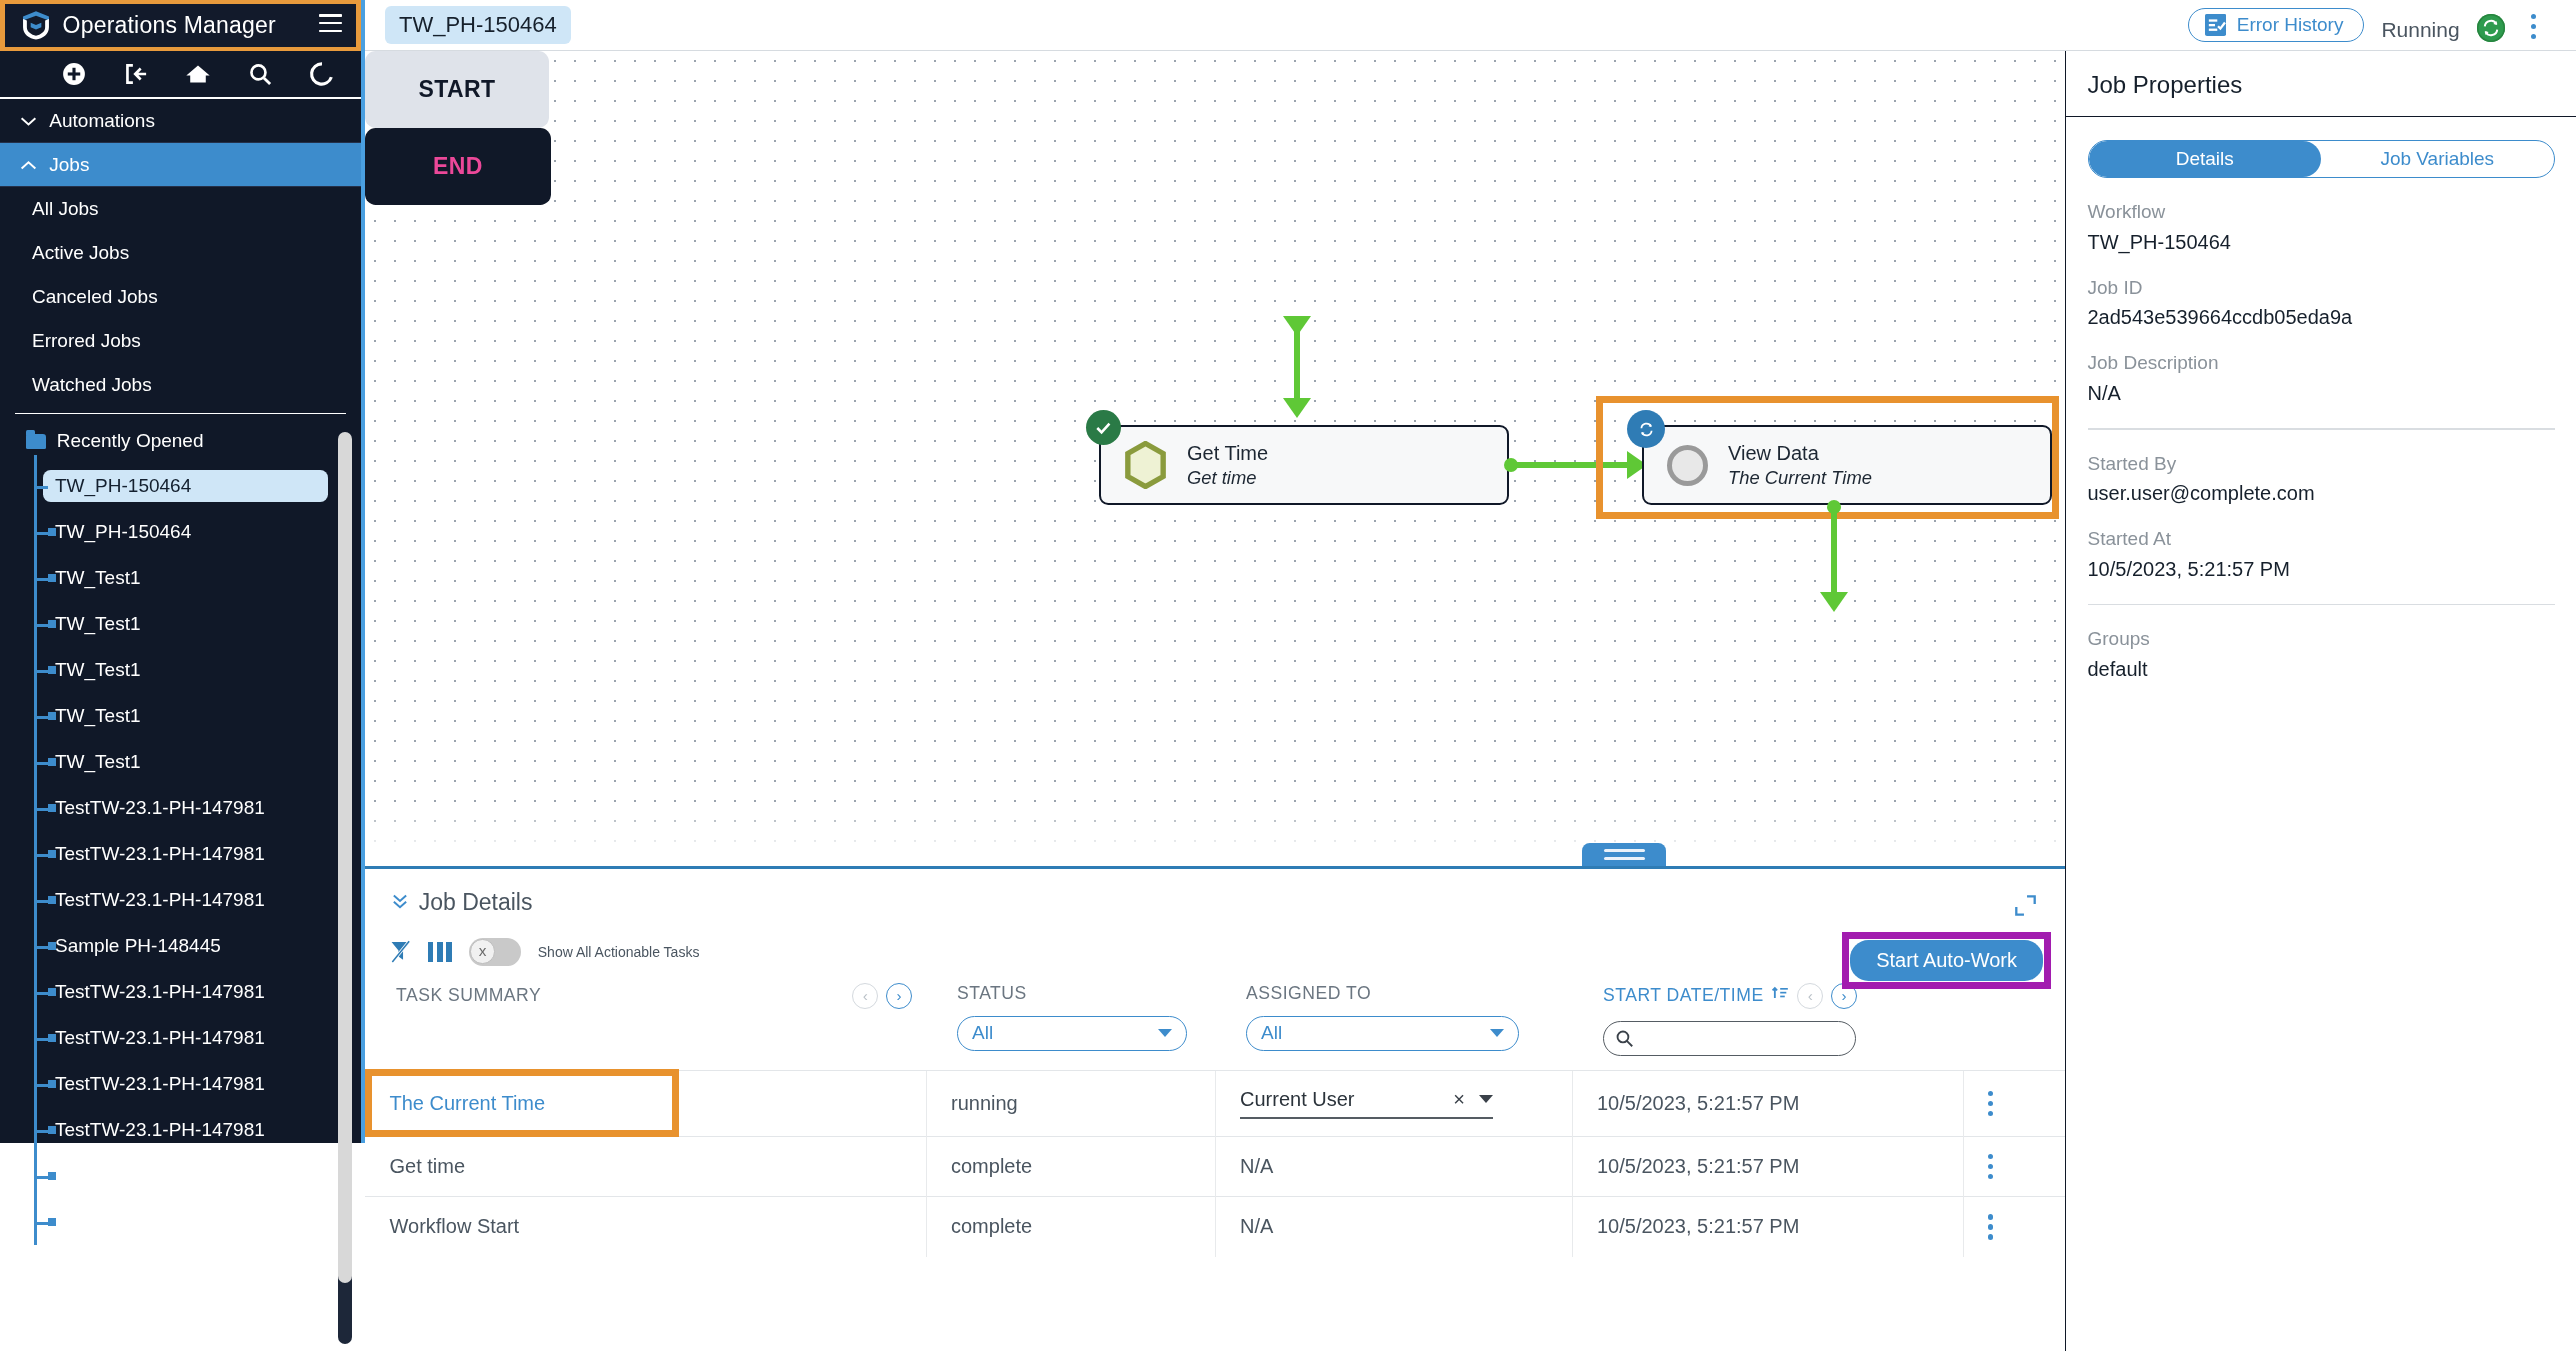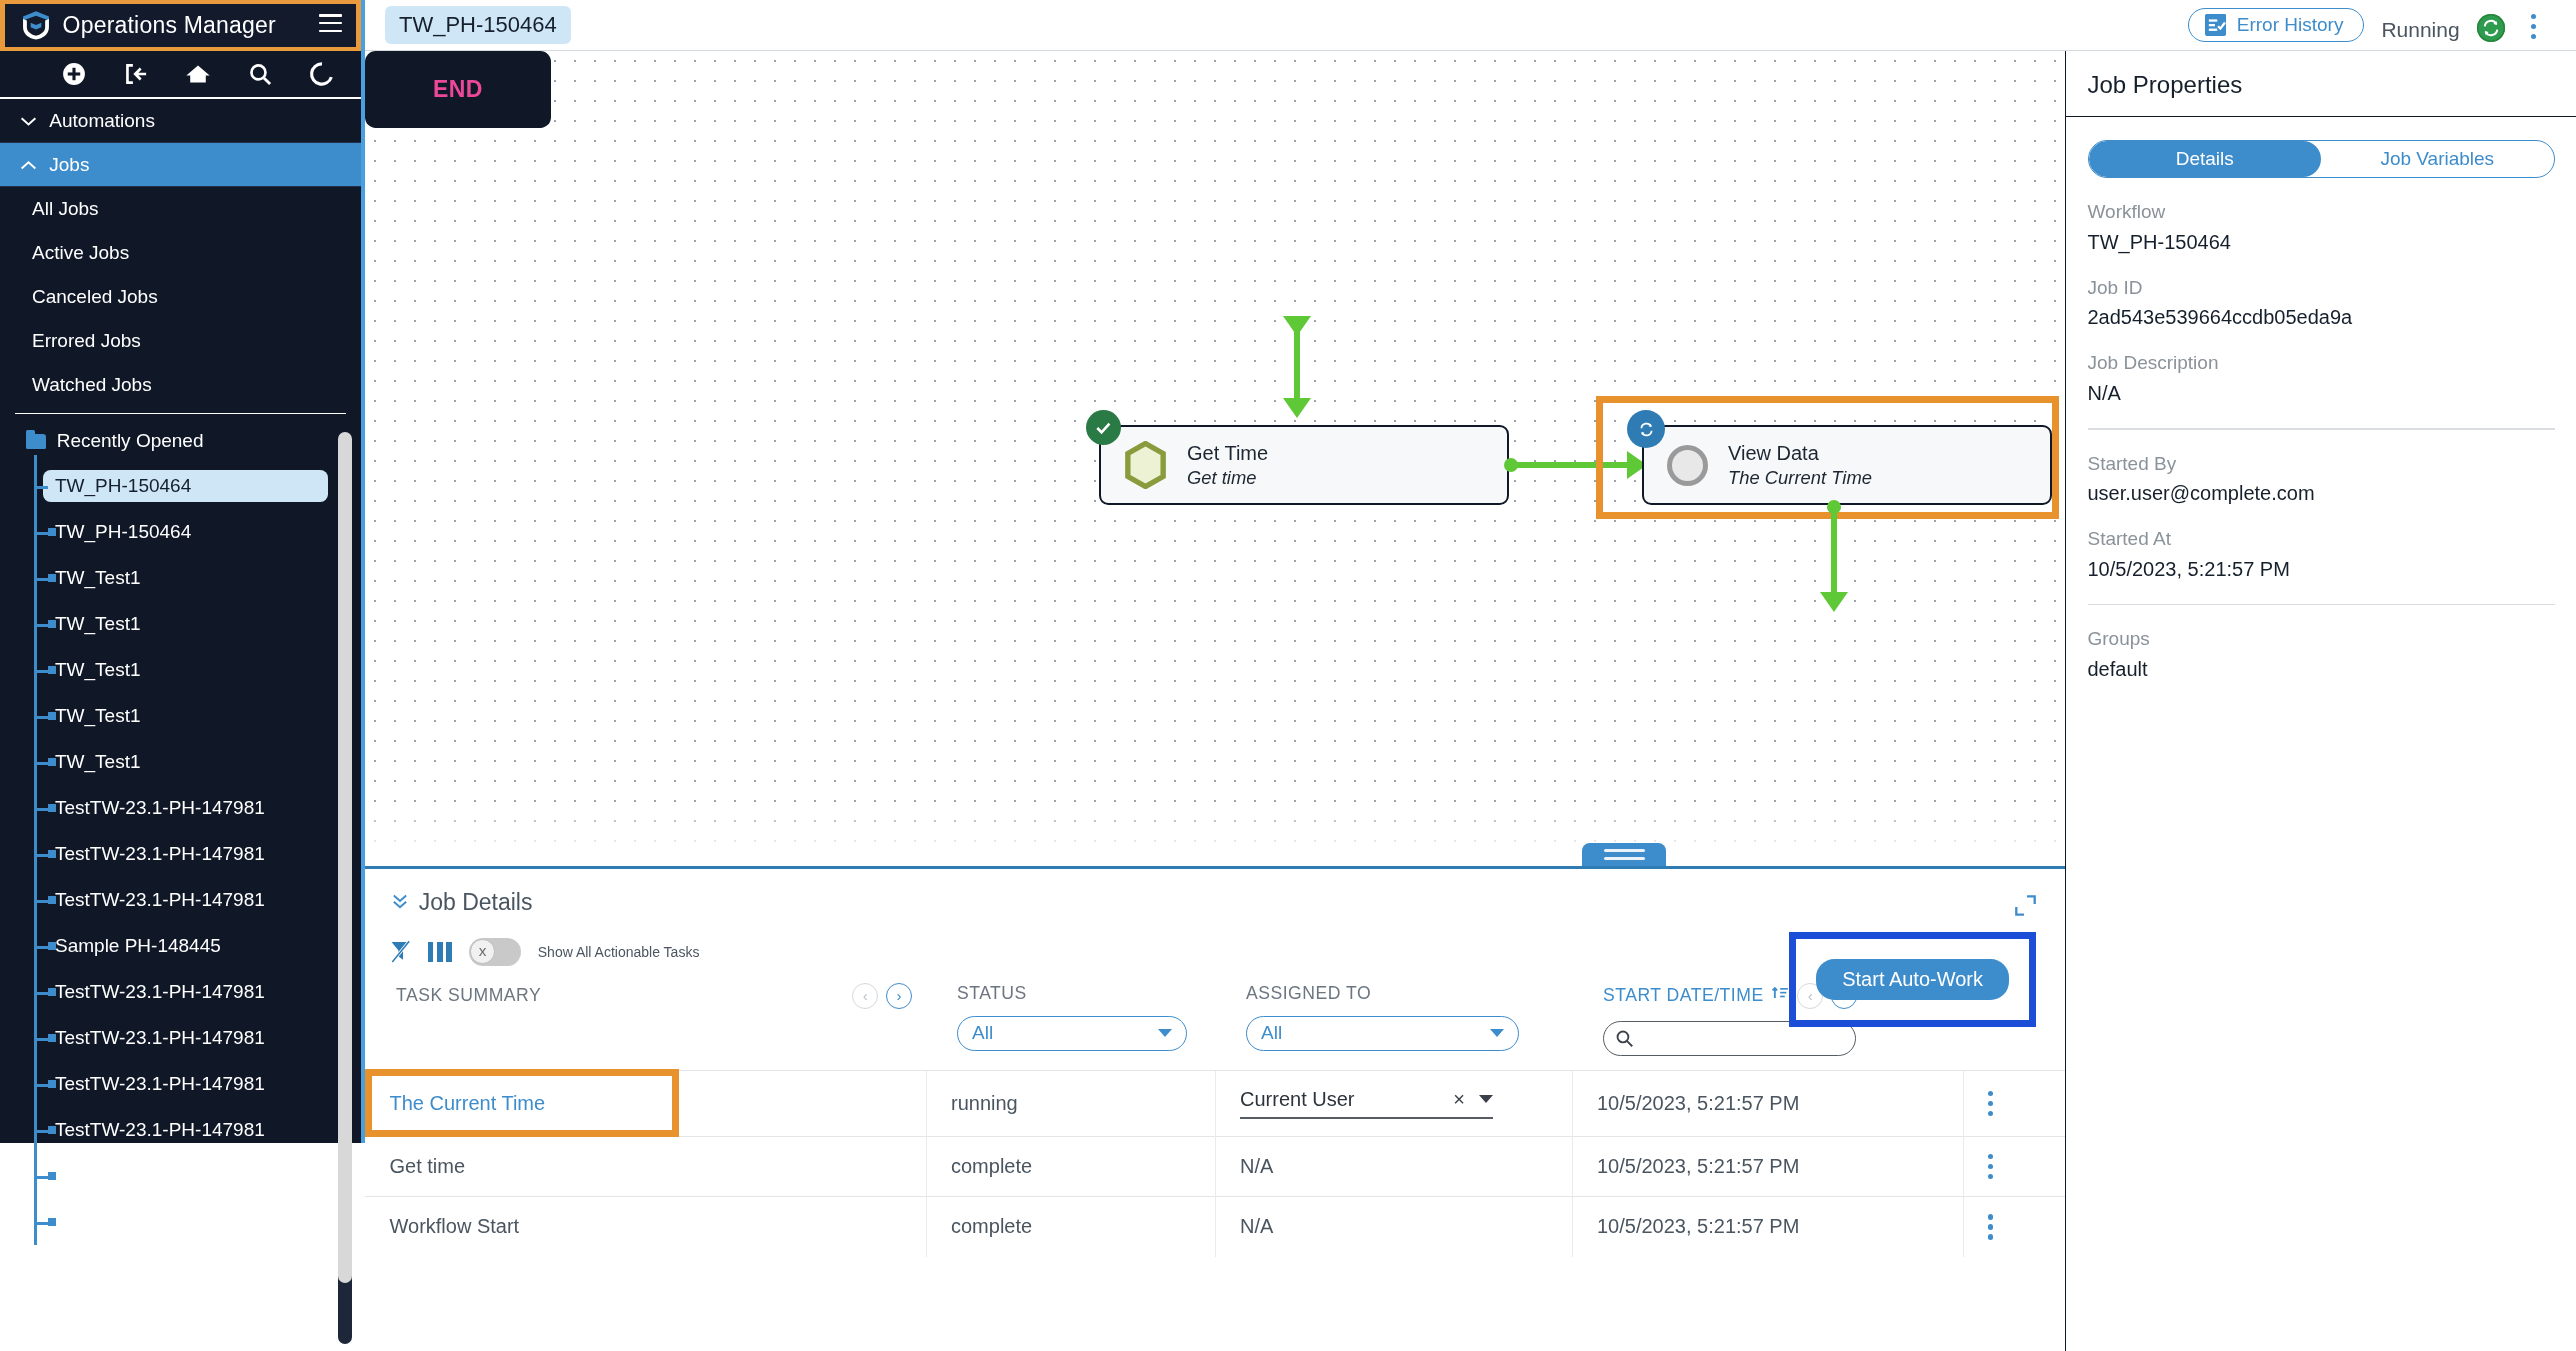--- a/index.html
+++ b/index.html
@@ -500,6 +500,7 @@
 
         <div class="canvas">
 
+          <div class="node-start">START</div>
 
           <div class="edge" style="left:929px; top:269px; width:6.1px; height:92px;"></div>
           <div class="arrow-down" style="left:918px; top:265px;"></div>

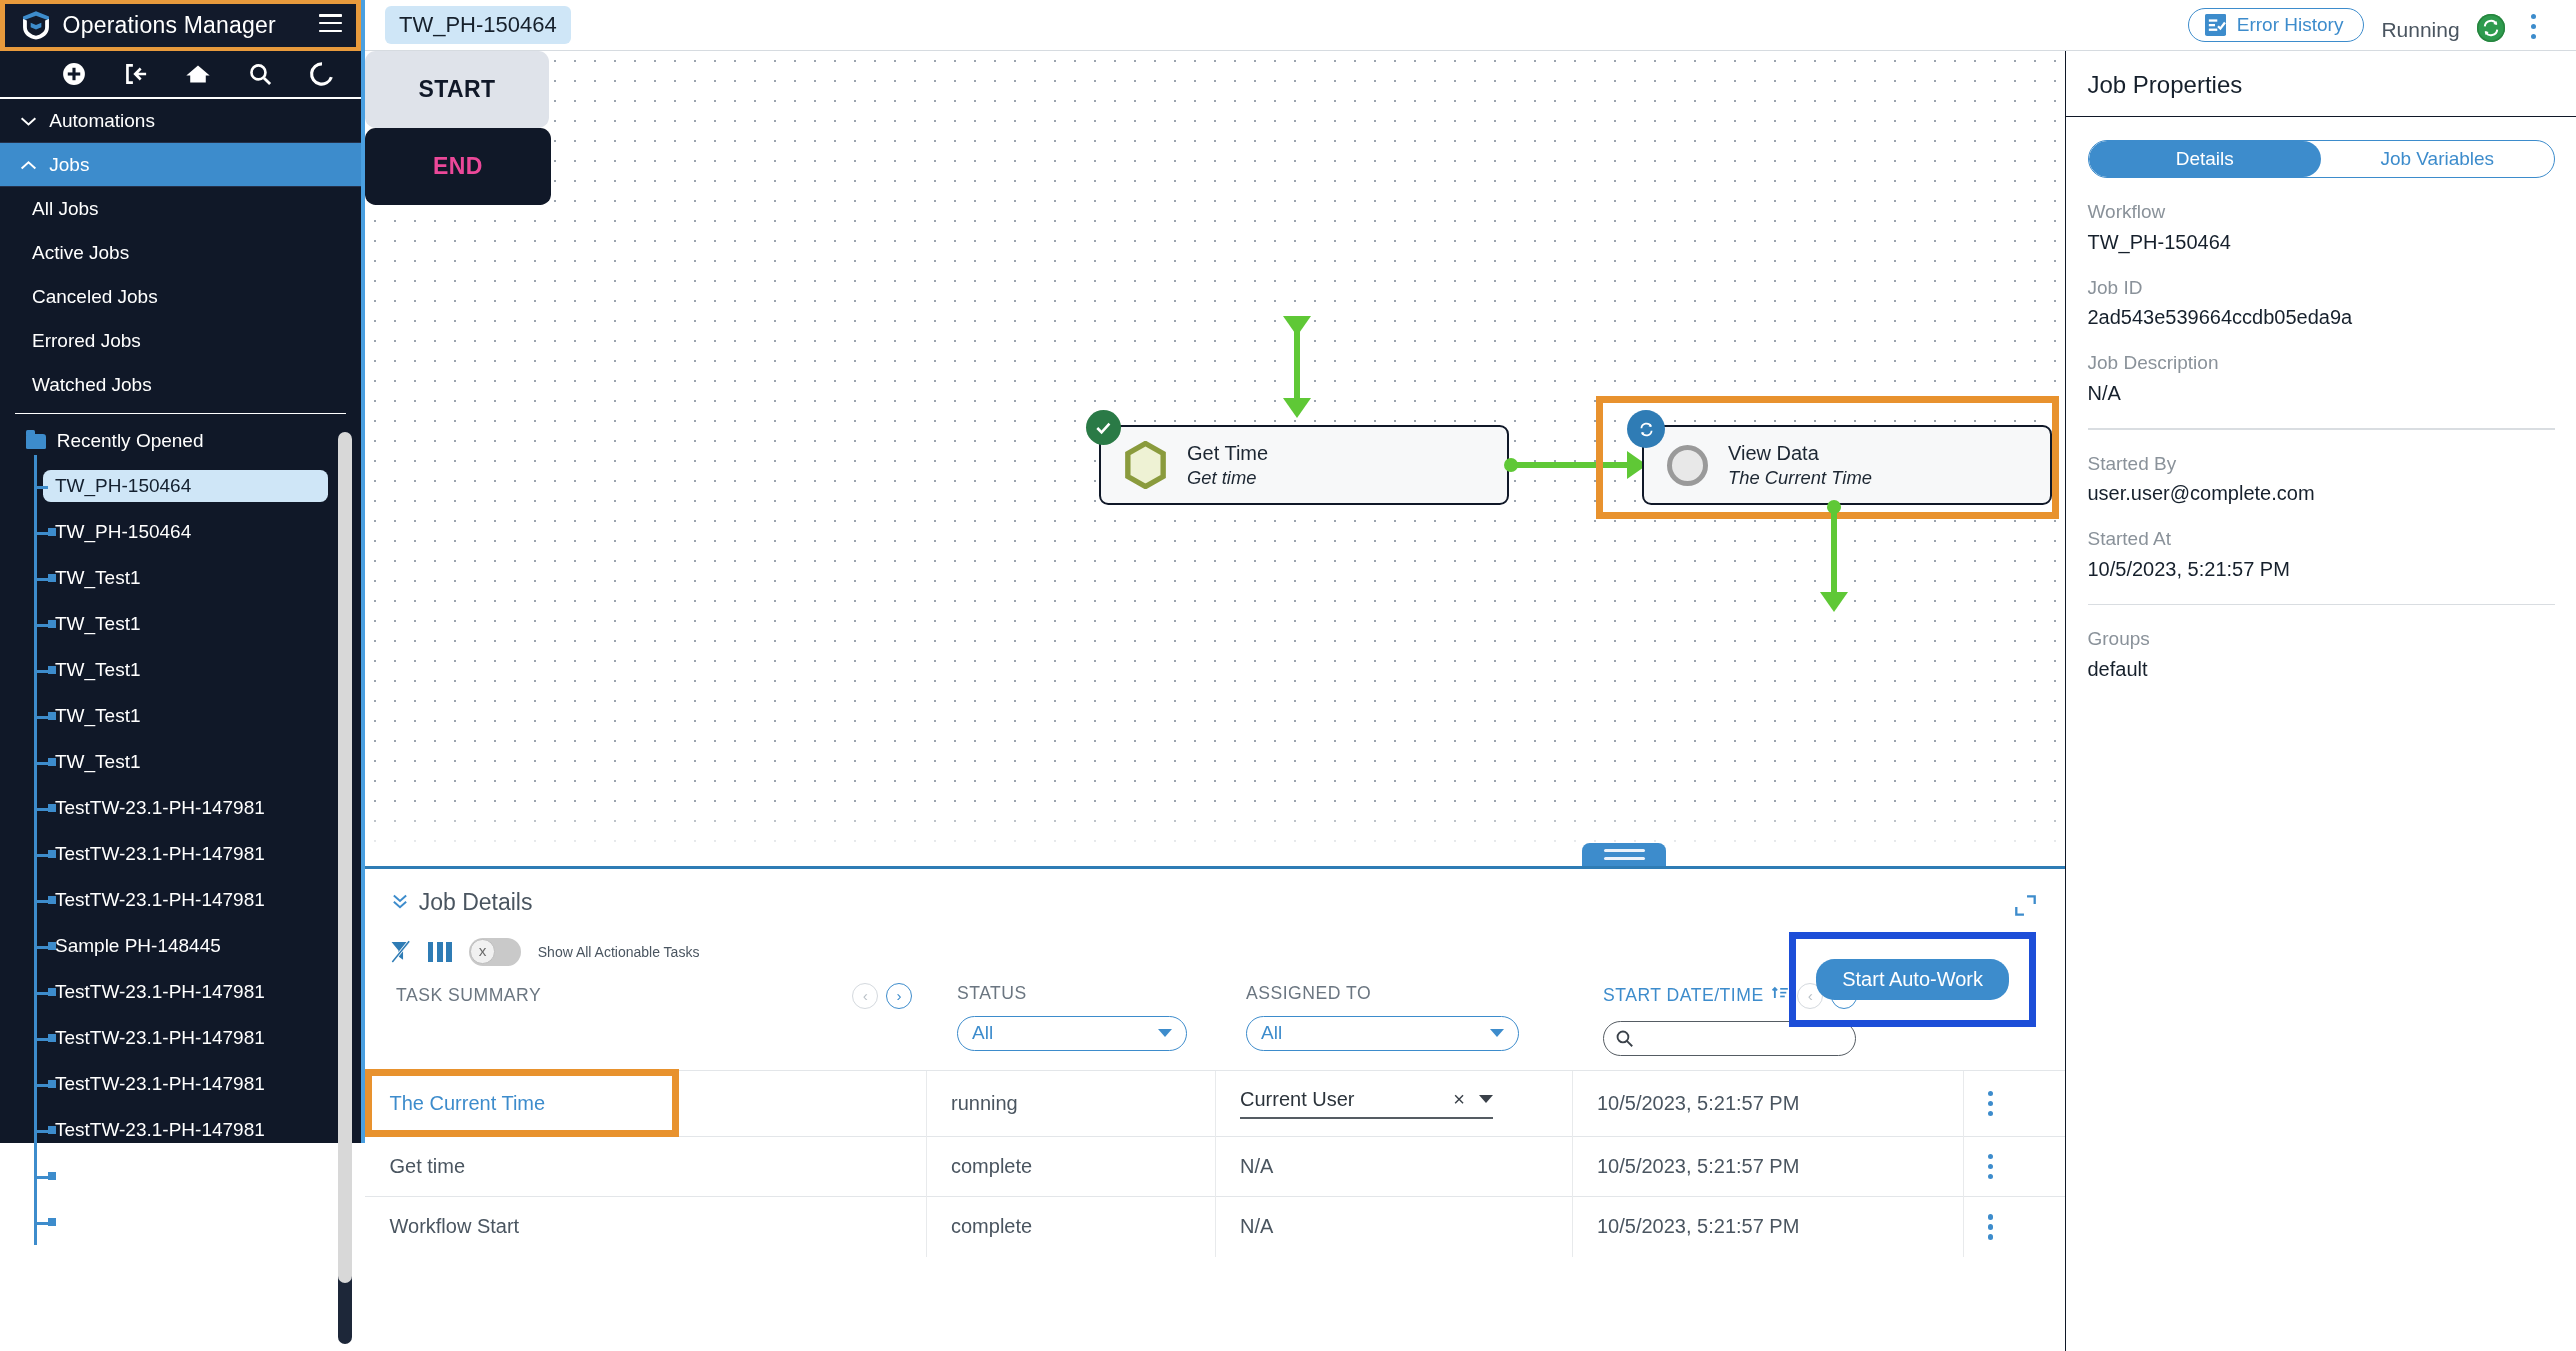--- a/index.html
+++ b/index.html
@@ -228,7 +228,7 @@
   }
   .jd-toggle-label { font-size: 14px; color: #4a5560; }
 
-  .autowork-wrap { position: absolute; right: 29px; top: 63px; border: 7px solid #1d4ed8; padding: 20px; }
+  .autowork-wrap { position: absolute; right: 14px; top: 63px; border: 7px solid #a21caf; padding: 1px; }
   .btn-primary {
     background: #3d8ccc; color: #fff; font-size: 20px; border: none;
     border-radius: 18.4px; padding: 9.2px 26px; cursor: pointer; white-space: nowrap;

